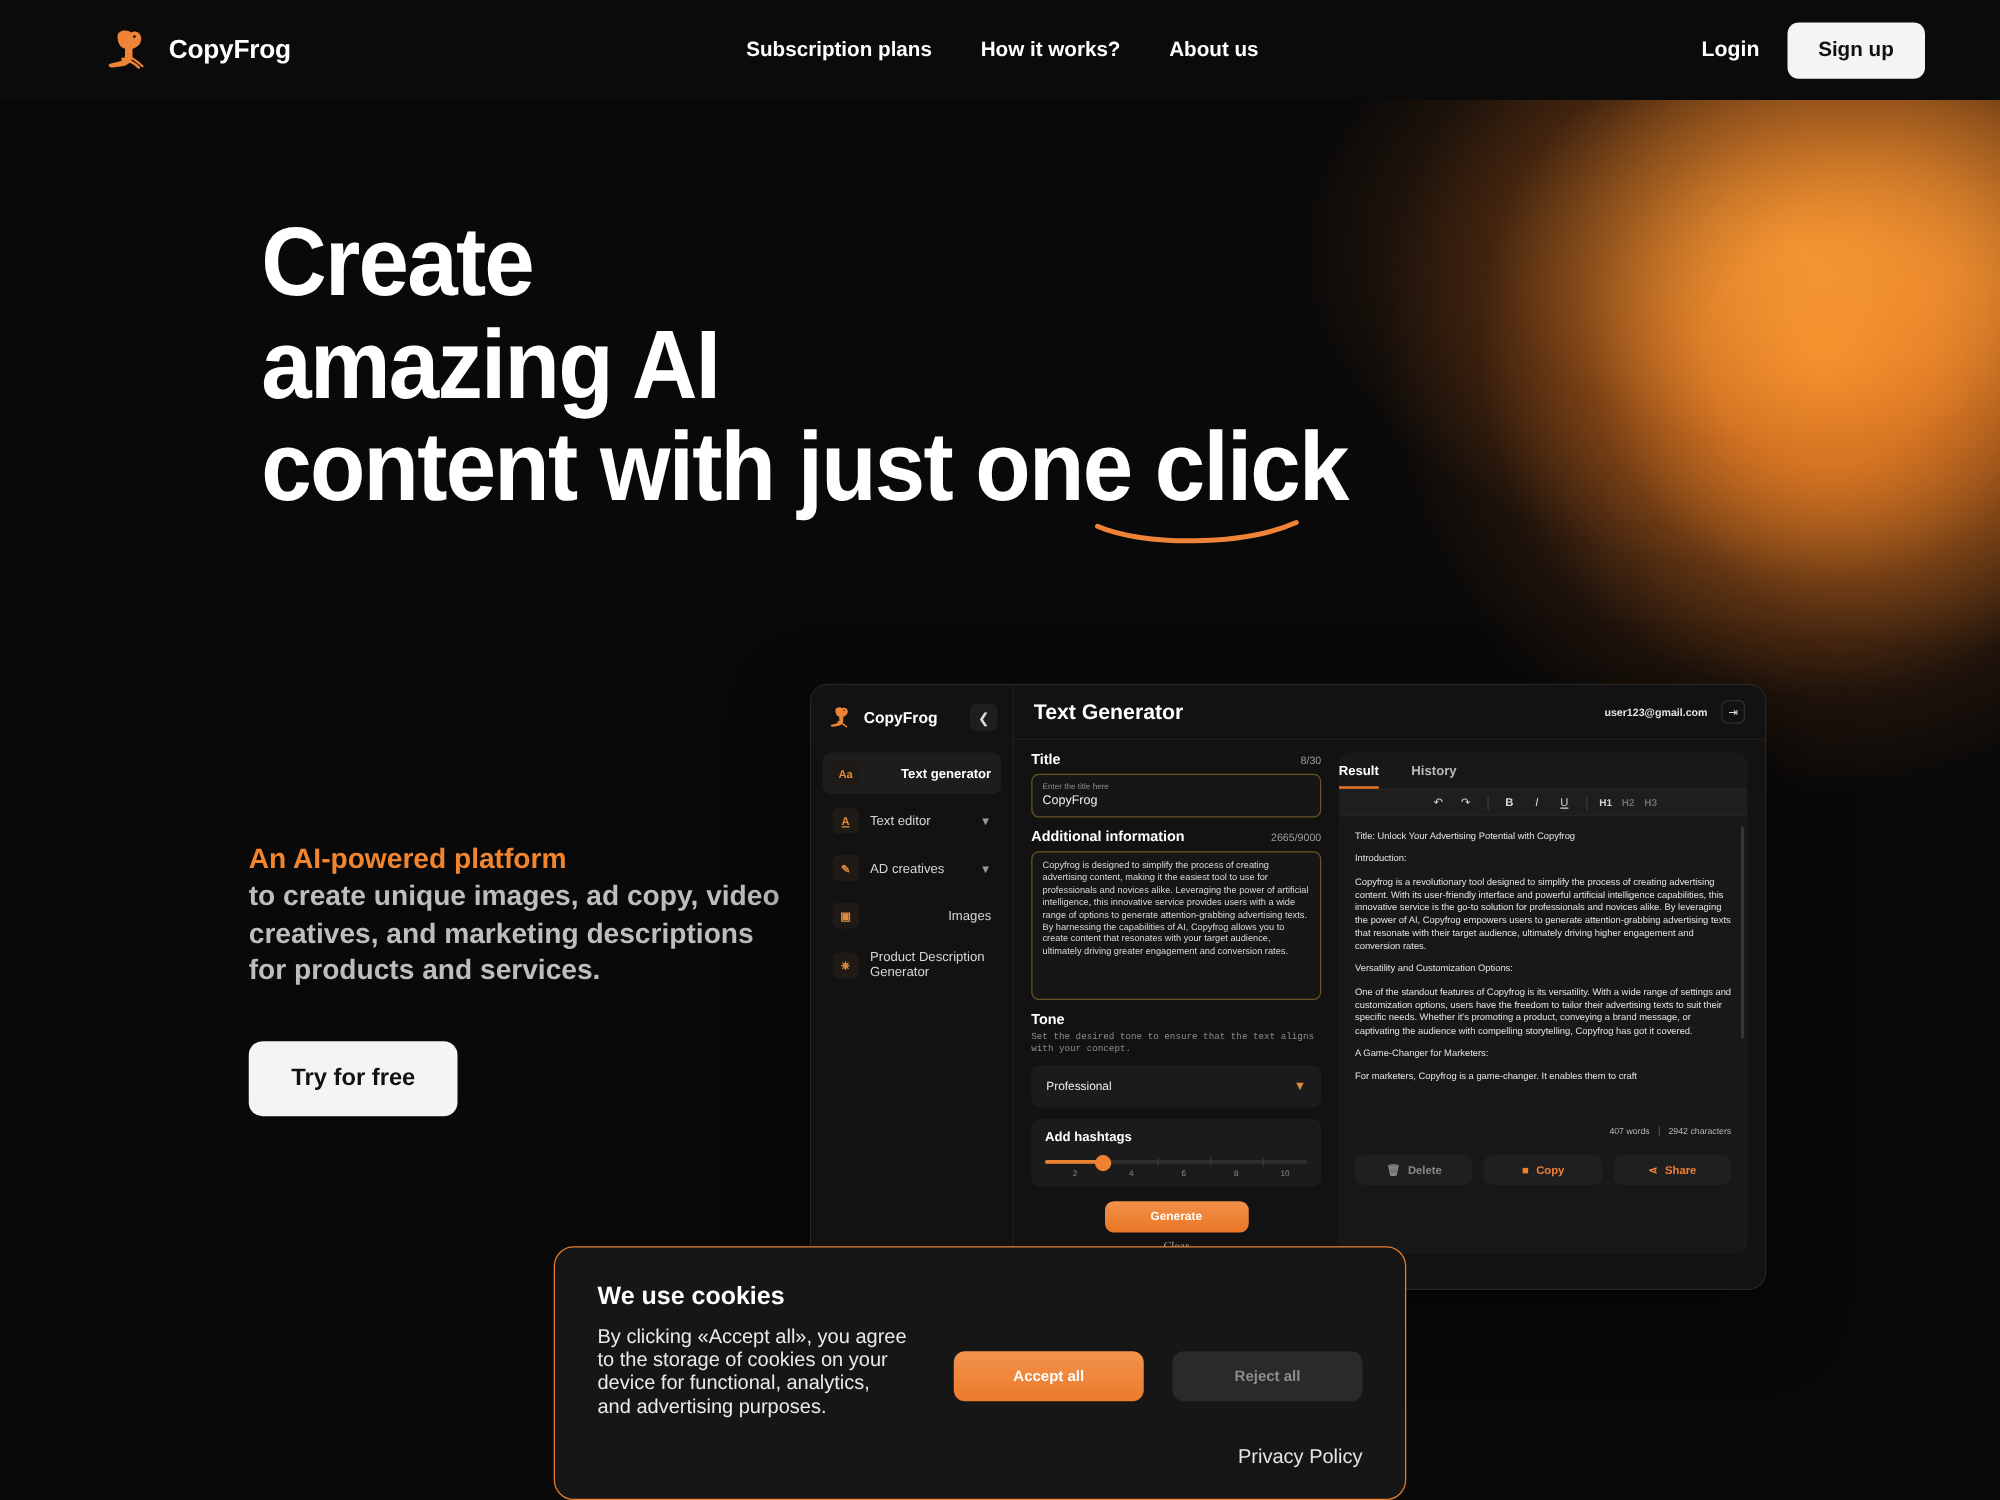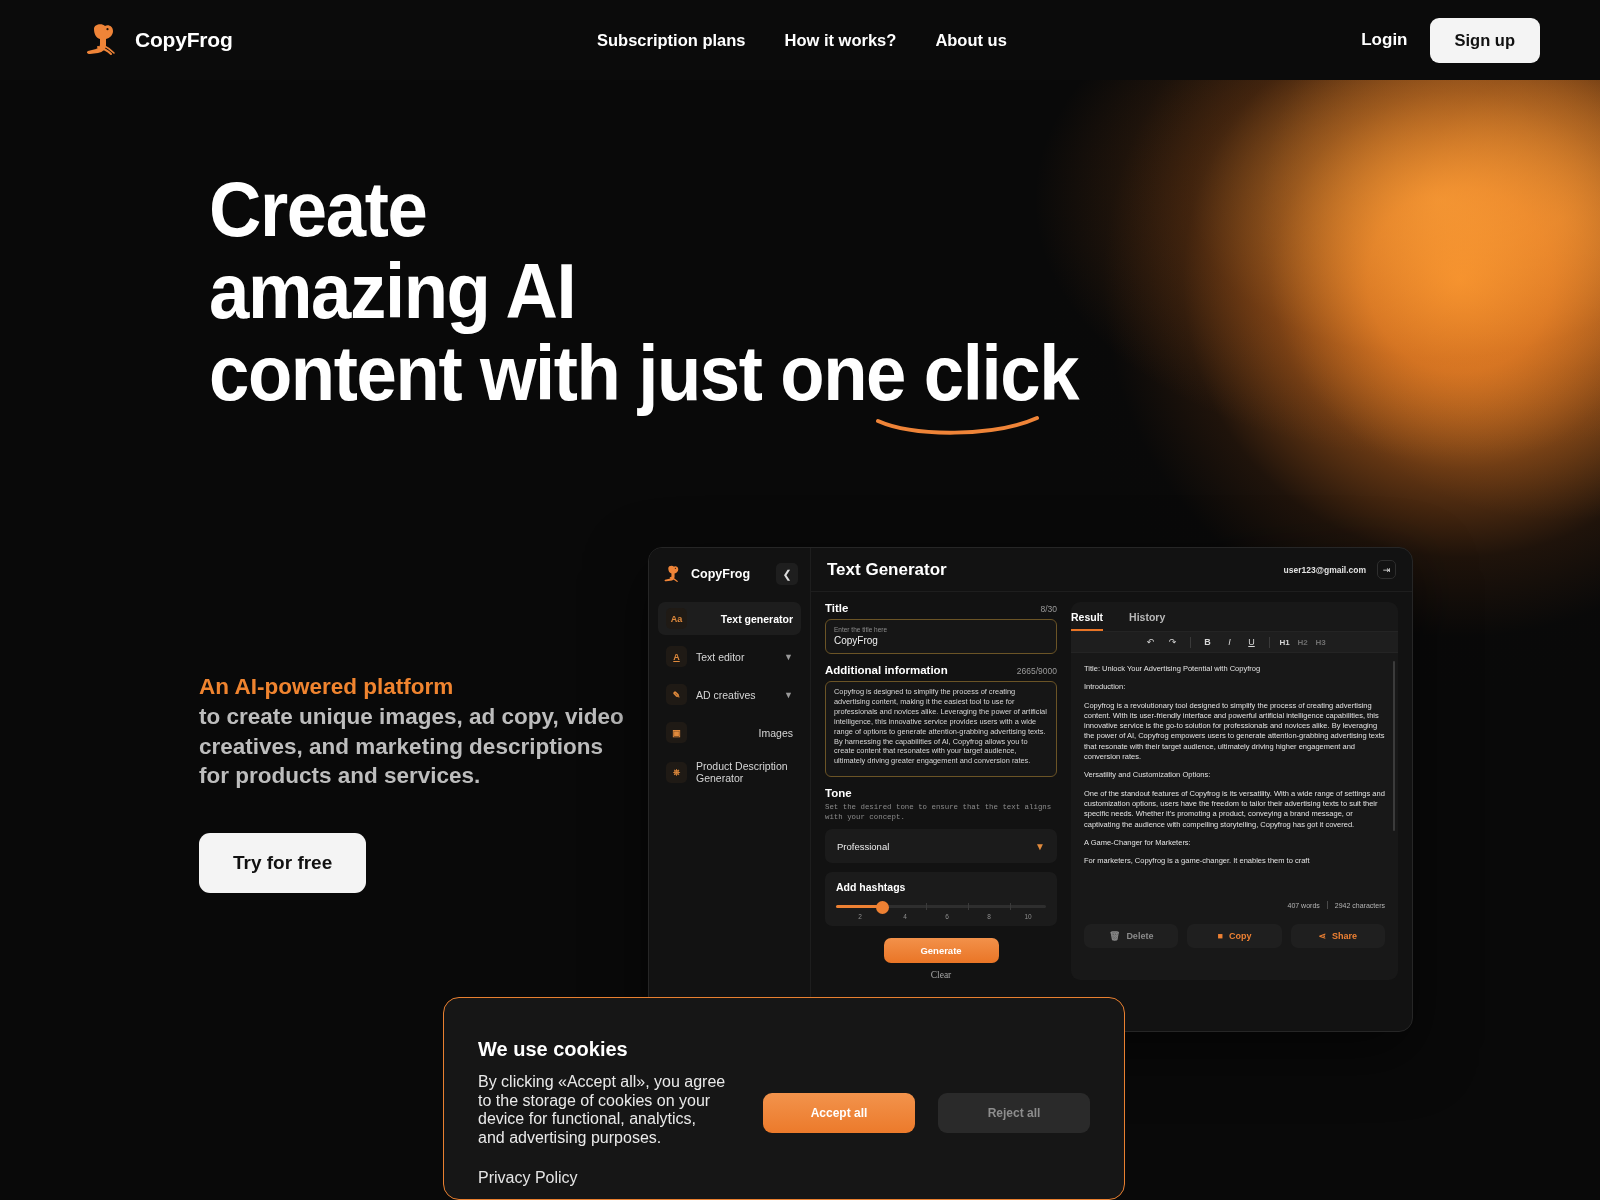--- a/index.html
+++ b/index.html
@@ -116,7 +116,7 @@
   }
   .inp-ph { font-size:6.5px; color:#8d8d8d; line-height:9px; }
   .inp-val { font-size:10px; color:#f0f0f0; line-height:13px; }
-  .ta { height:96px; overflow:hidden; }
+  .ta { height:119px; overflow:hidden; }
   .ta-text { font-size:7.4px; line-height:9.9px; color:#d8d8d8; }
 
   .tone-title { font-size:11.5px; font-weight:bold; color:#fff; margin-bottom:3px; }

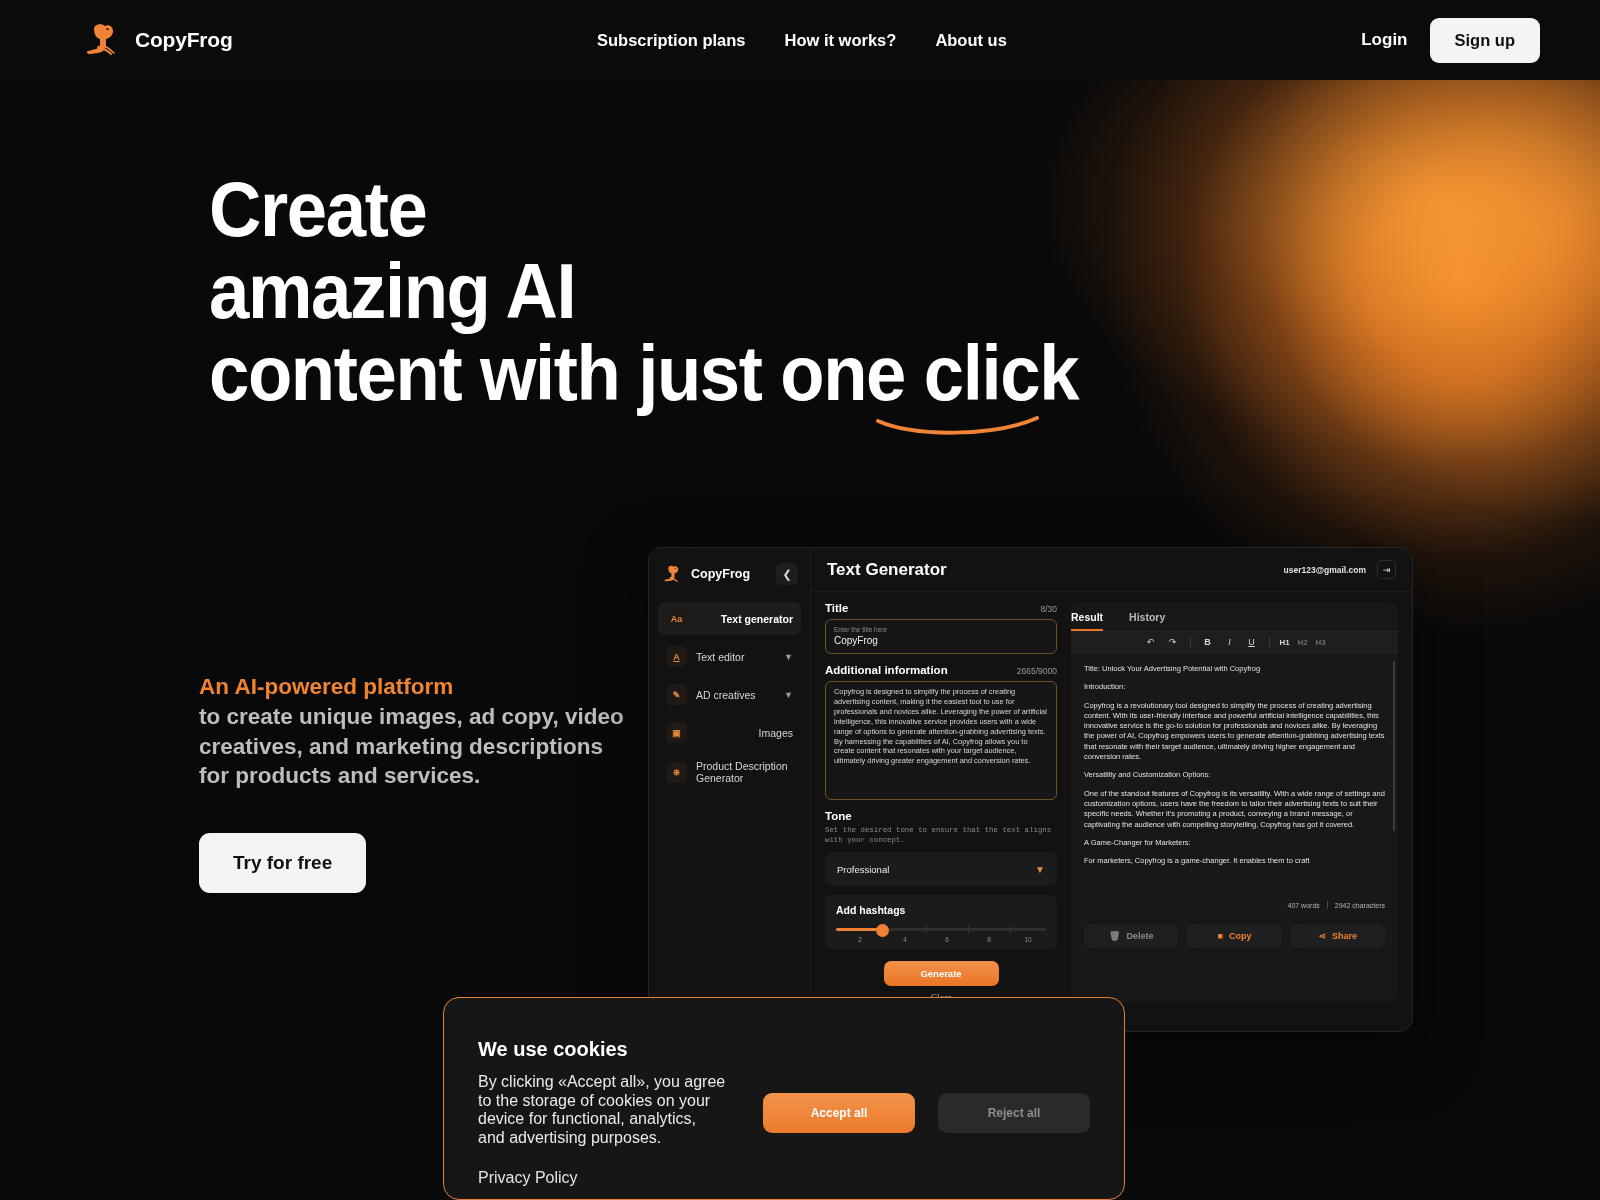--- a/index.html
+++ b/index.html
@@ -186,7 +186,7 @@
   .cookie {
     position:absolute; left:443px; top:997px; width:682px; height:203px;
     background:#161616; border:1px solid #e98030; border-radius:16px;
-    padding:40px 34px 0 34px; z-index:60;
+    padding:28px 34px 0 34px; z-index:60;
   }
   .ck-title { font-size:20px; font-weight:bold; color:#fff; margin-bottom:12px; }
   .ck-row { display:flex; align-items:flex-start; }

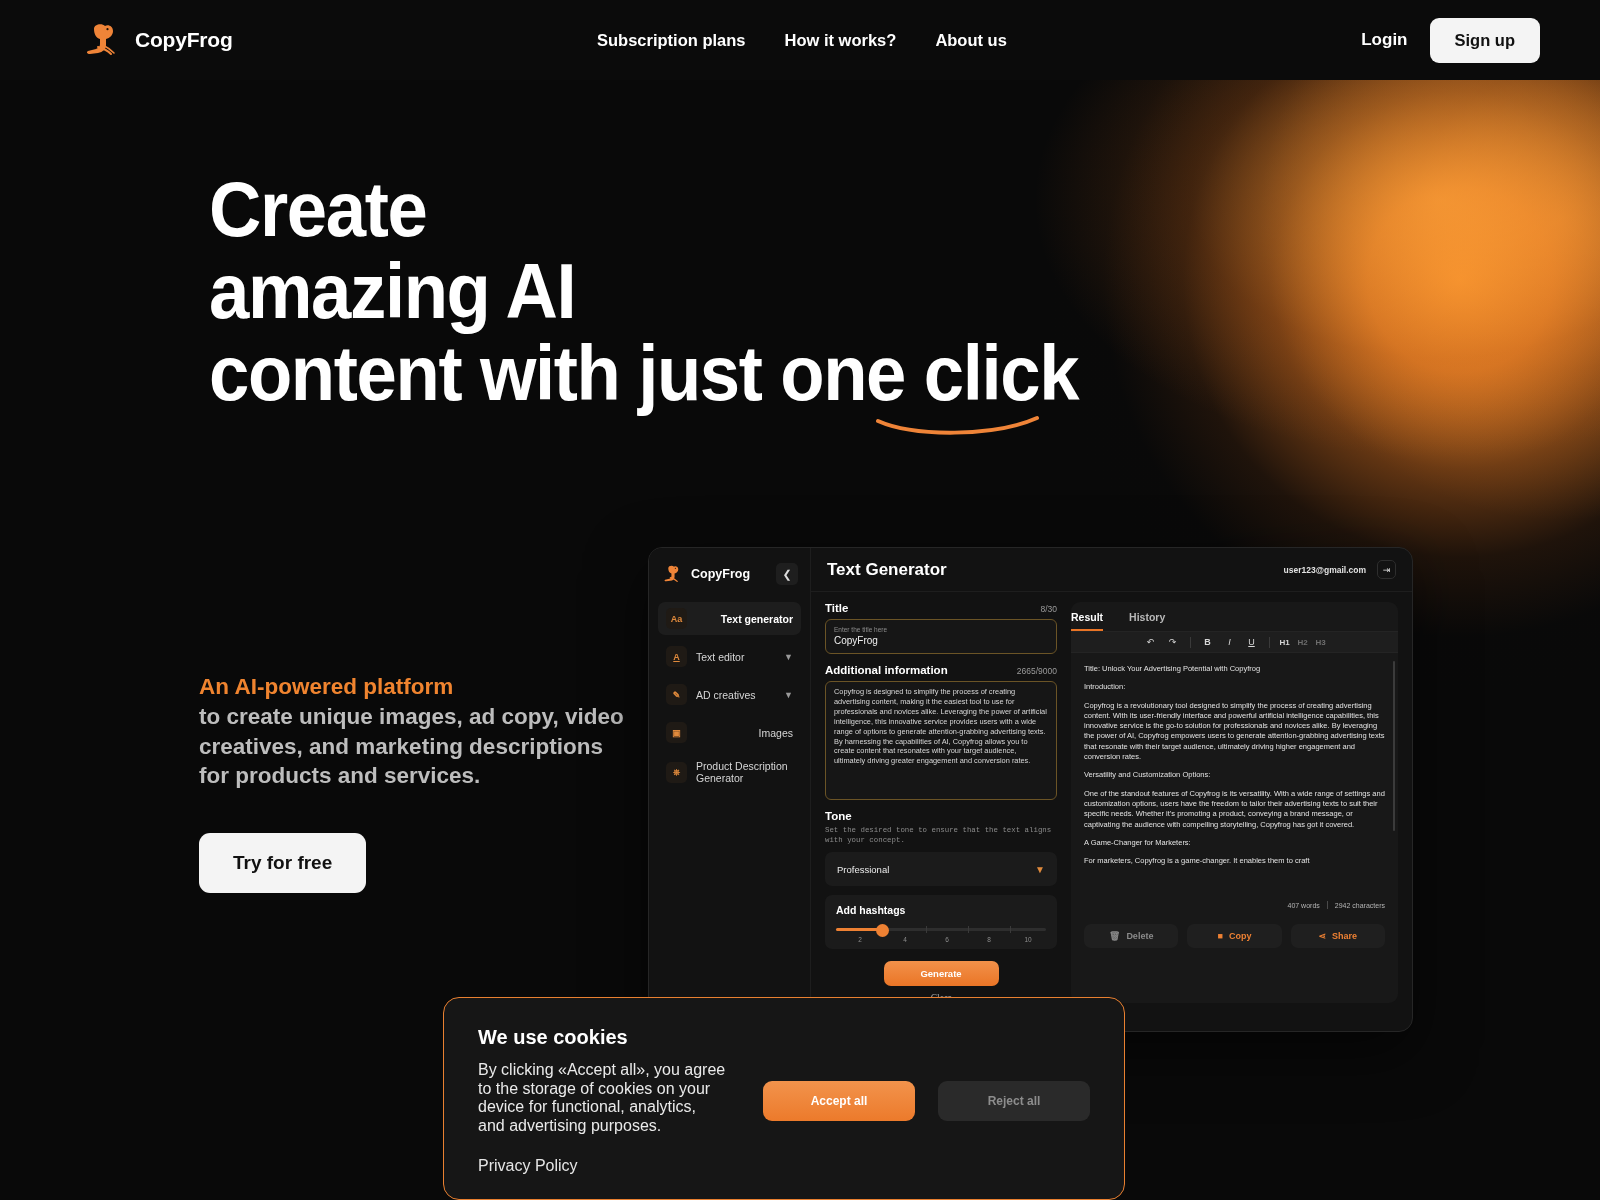--- a/index.html
+++ b/index.html
@@ -195,7 +195,7 @@
   .ck-btn { border:none; border-radius:9px; width:152px; height:40px; font-size:12px; font-weight:bold; font-family:"Liberation Sans", sans-serif; cursor:pointer; }
   .ck-accept { background:linear-gradient(180deg,#f2934c,#ec7a2b); color:#fff; }
   .ck-reject { background:#2a2a2a; color:#8d8d8d; }
-  .ck-link { display:block; text-align:left; margin-top:22px; color:#e5e5e5; font-size:16px; text-decoration:none; }
+  .ck-link { display:block; text-align:right; margin-top:22px; color:#e5e5e5; font-size:16px; text-decoration:none; }
 </style>
 </head>
 <body>

